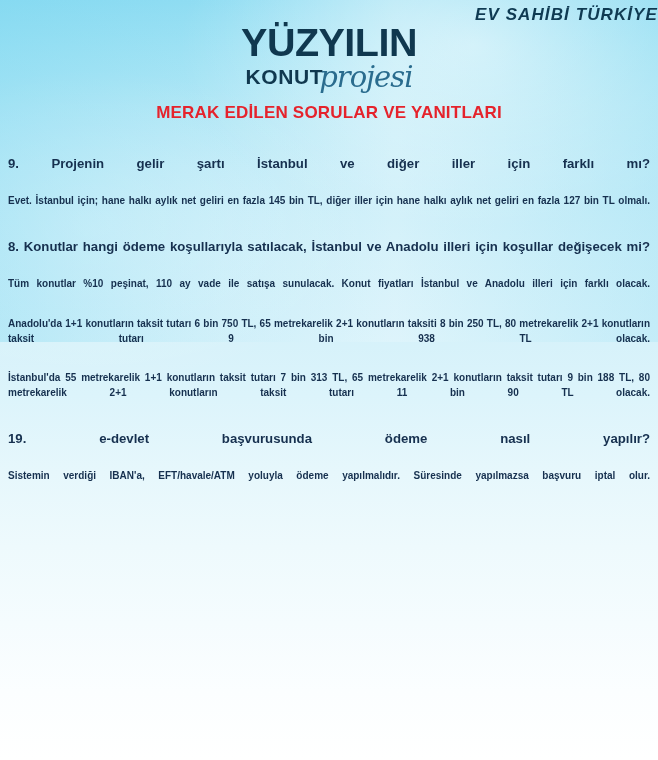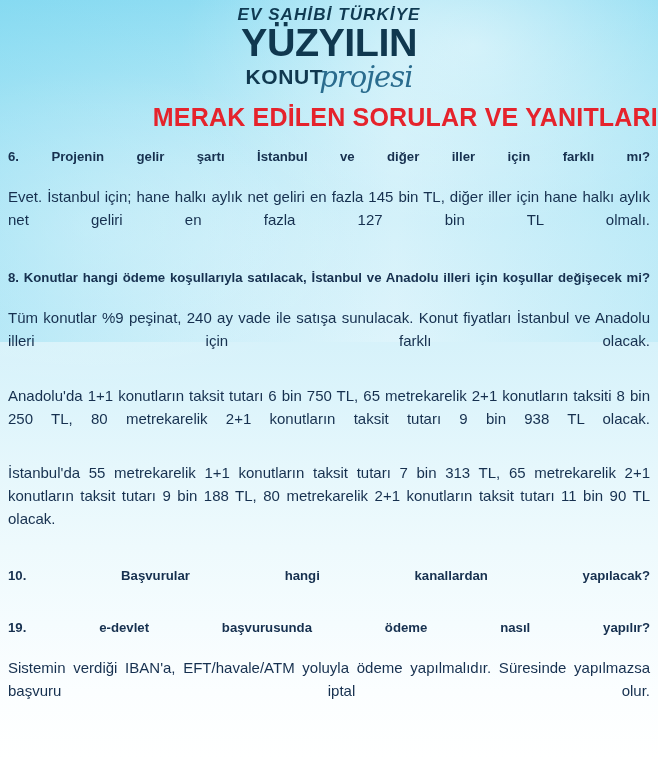--- a/index.html
+++ b/index.html
@@ -77,6 +77,7 @@
     letter-spacing: 1.1px;
     color: #0f3a52;
     display: block;
+    text-align: right;
   }
 
   .logo-line2 {

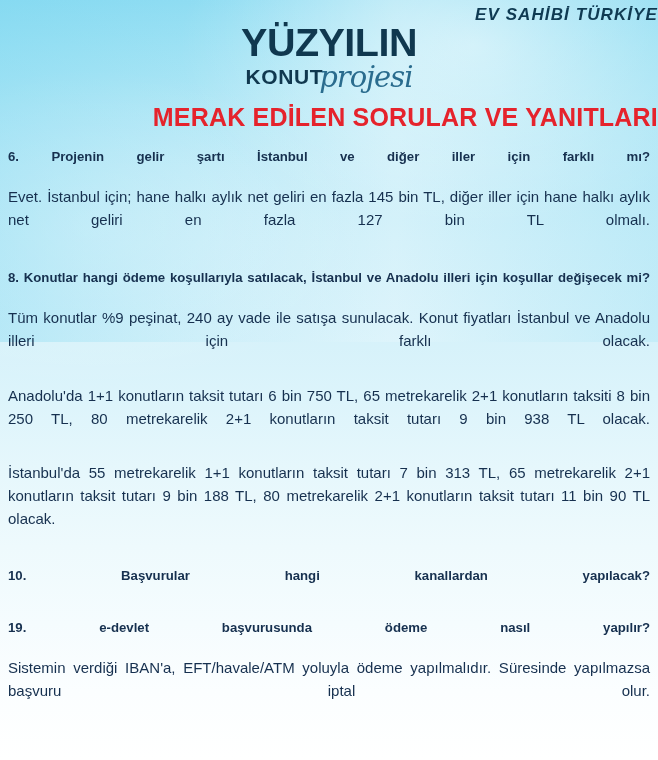--- a/index.html
+++ b/index.html
@@ -121,13 +121,13 @@
 
   
   .section-title {
-    text-align: right;
+    text-align: center;
     color: #e5232c;
     font-weight: bold;
-    font-size: 25px;
+    font-size: 17px;
     letter-spacing: 0.2px;
     margin-top: 14px;
-    margin-bottom: 16px;
+    margin-bottom: 32px;
   }
 
   

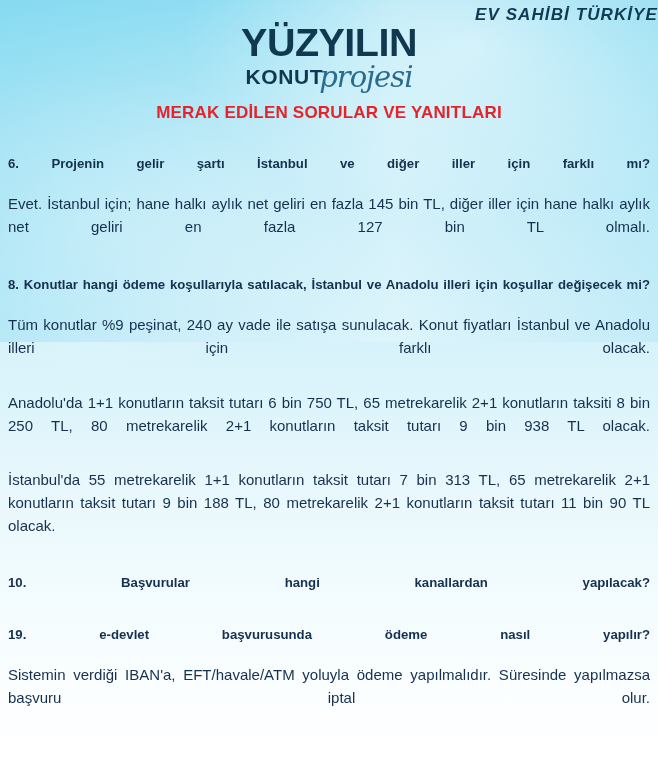--- a/index.html
+++ b/index.html
@@ -184,7 +184,7 @@
   <div class="faq">
 
   <div class="faq-item">
-        <p class="faq-q">6. Projenin gelir şartı İstanbul ve diğer iller için farklı mı?</p>
+        <p class="faq-q">9. Projenin gelir şartı İstanbul ve diğer iller için farklı mı?</p>
         <p class="faq-a">Evet. İstanbul için; hane halkı aylık net geliri en fazla 145 bin TL, diğer iller için hane halkı aylık net geliri en fazla 127 bin TL olmalı.</p>
       </div>
       <div class="faq-item">

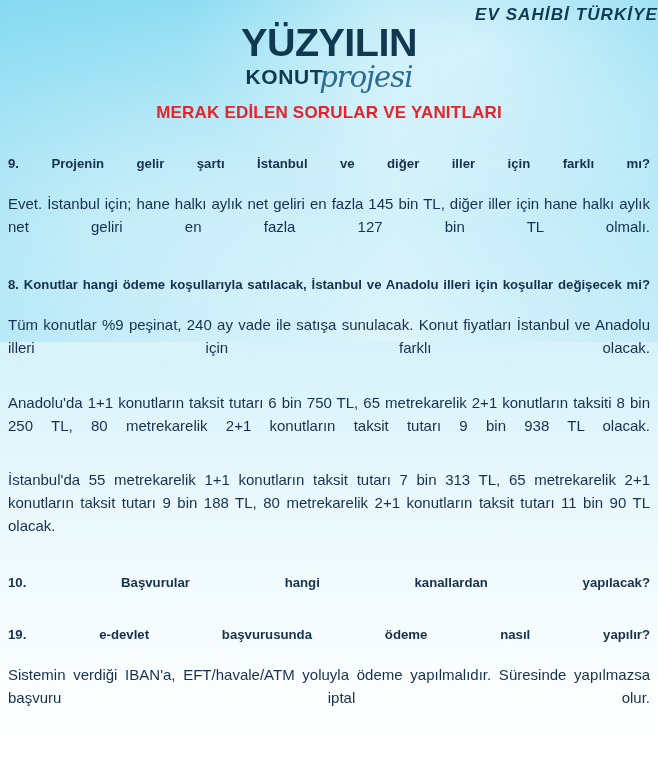--- a/index.html
+++ b/index.html
@@ -149,8 +149,8 @@
 
   .faq-a {
     color: #16304f;
-    font-weight: normal;
-    font-size: 15px;
+    font-weight: bold;
+    font-size: 10px;
     line-height: 1.52;
     text-align: justify;
     text-justify: inter-word;

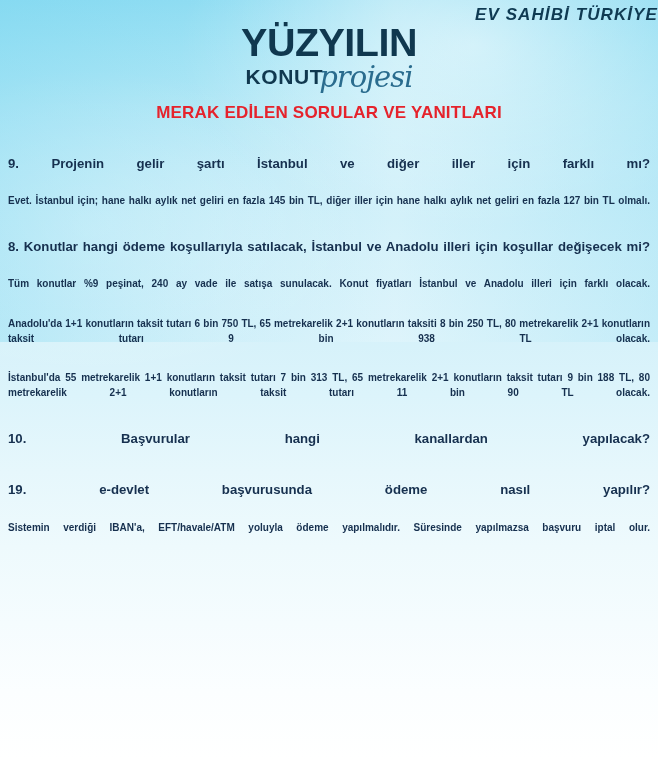--- a/index.html
+++ b/index.html
@@ -189,7 +189,7 @@
       </div>
       <div class="faq-item">
         <p class="faq-q">8. Konutlar hangi ödeme koşullarıyla satılacak, İstanbul ve Anadolu illeri için koşullar değişecek mi?</p>
-        <p class="faq-a">Tüm konutlar %9 peşinat, 240 ay vade ile satışa sunulacak. Konut fiyatları İstanbul ve Anadolu illeri için farklı olacak.</p>
+        <p class="faq-a">Tüm konutlar %10 peşinat, 110 ay vade ile satışa sunulacak. Konut fiyatları İstanbul ve Anadolu illeri için farklı olacak.</p>
         <p class="faq-a">Anadolu'da 1+1 konutların taksit tutarı 6 bin 750 TL, 65 metrekarelik 2+1 konutların taksiti 8 bin 250 TL, 80 metrekarelik 2+1 konutların taksit tutarı 9 bin 938 TL olacak.</p>
         <p class="faq-a">İstanbul'da 55 metrekarelik 1+1 konutların taksit tutarı 7 bin 313 TL, 65 metrekarelik 2+1 konutların taksit tutarı 9 bin 188 TL, 80 metrekarelik 2+1 konutların taksit tutarı 11 bin 90 TL olacak.</p>
       </div>

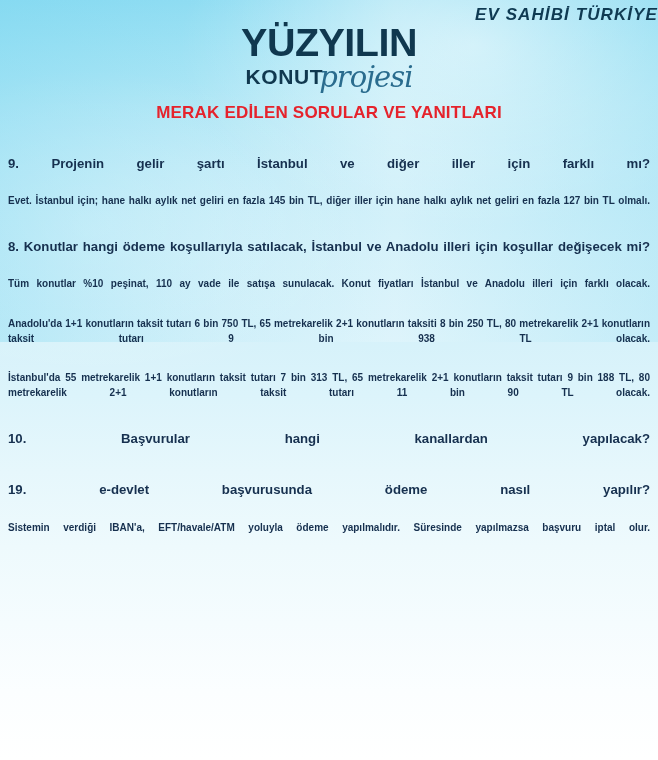--- a/index.html
+++ b/index.html
@@ -194,7 +194,6 @@
         <p class="faq-a">İstanbul'da 55 metrekarelik 1+1 konutların taksit tutarı 7 bin 313 TL, 65 metrekarelik 2+1 konutların taksit tutarı 9 bin 188 TL, 80 metrekarelik 2+1 konutların taksit tutarı 11 bin 90 TL olacak.</p>
       </div>
       <div class="faq-item">
-        <p class="faq-q">10. Başvurular hangi kanallardan yapılacak?</p>
       </div>
       <div class="faq-item">
         <p class="faq-q">19. e-devlet başvurusunda ödeme nasıl yapılır?</p>

